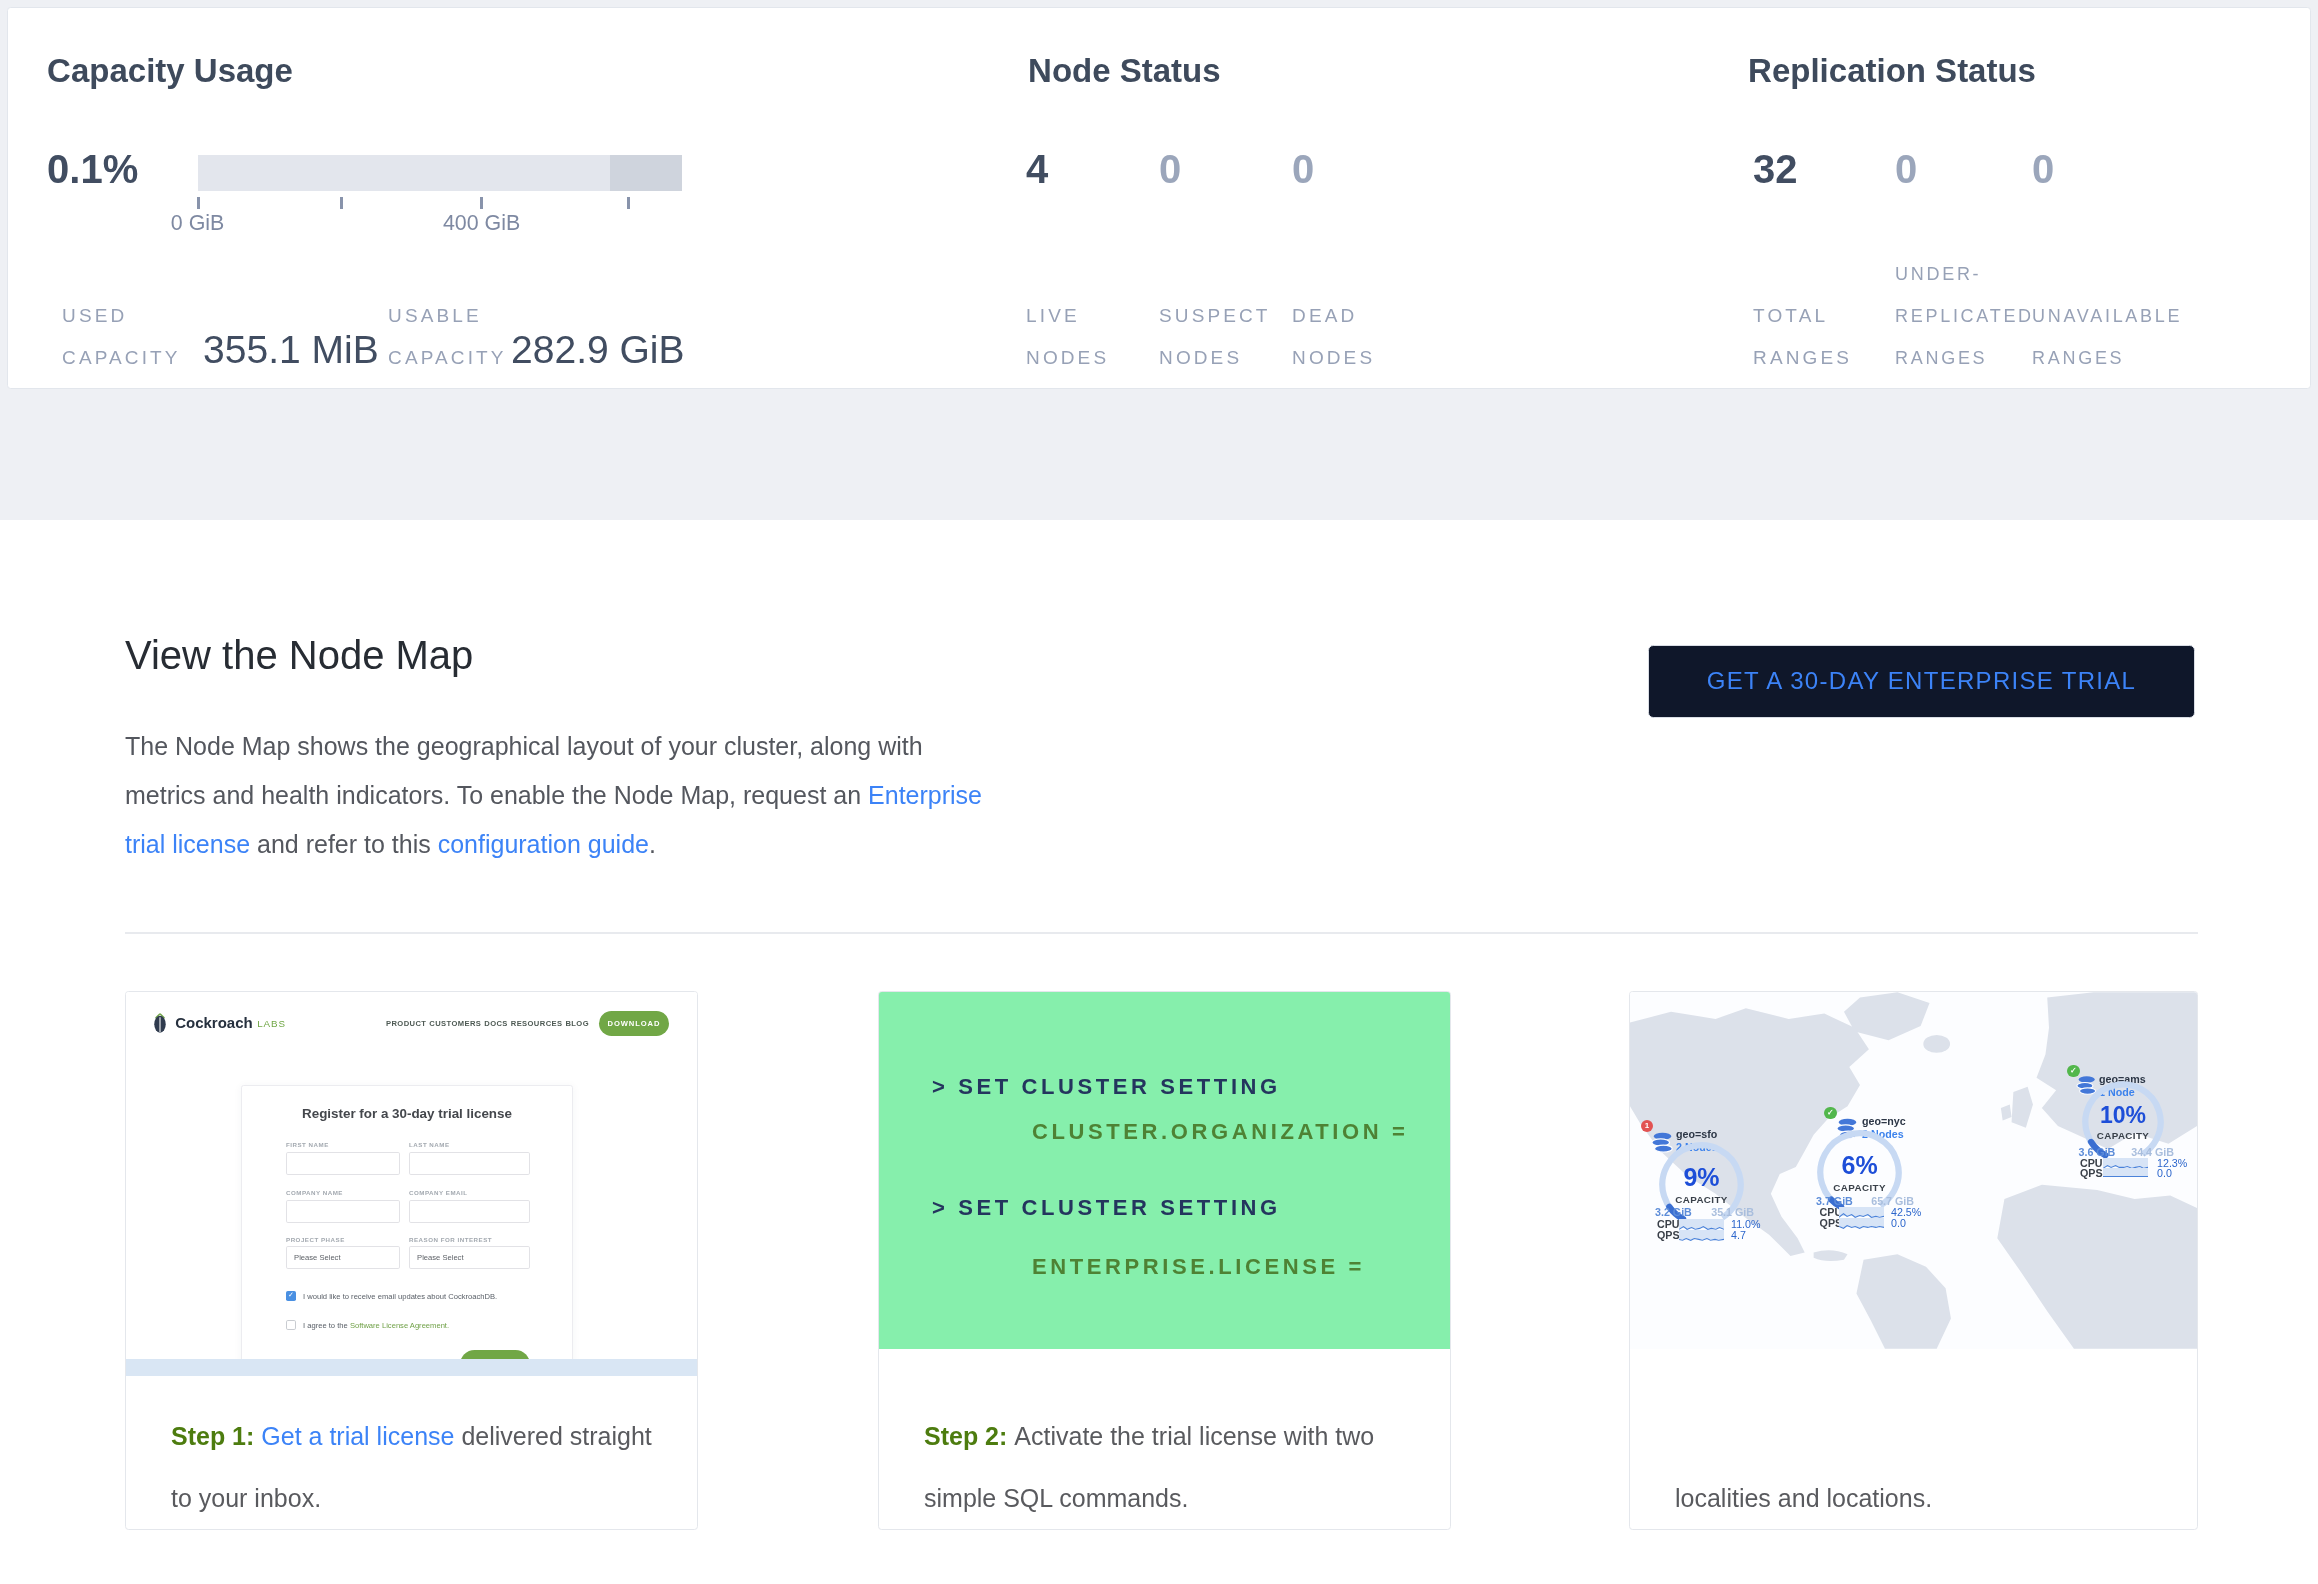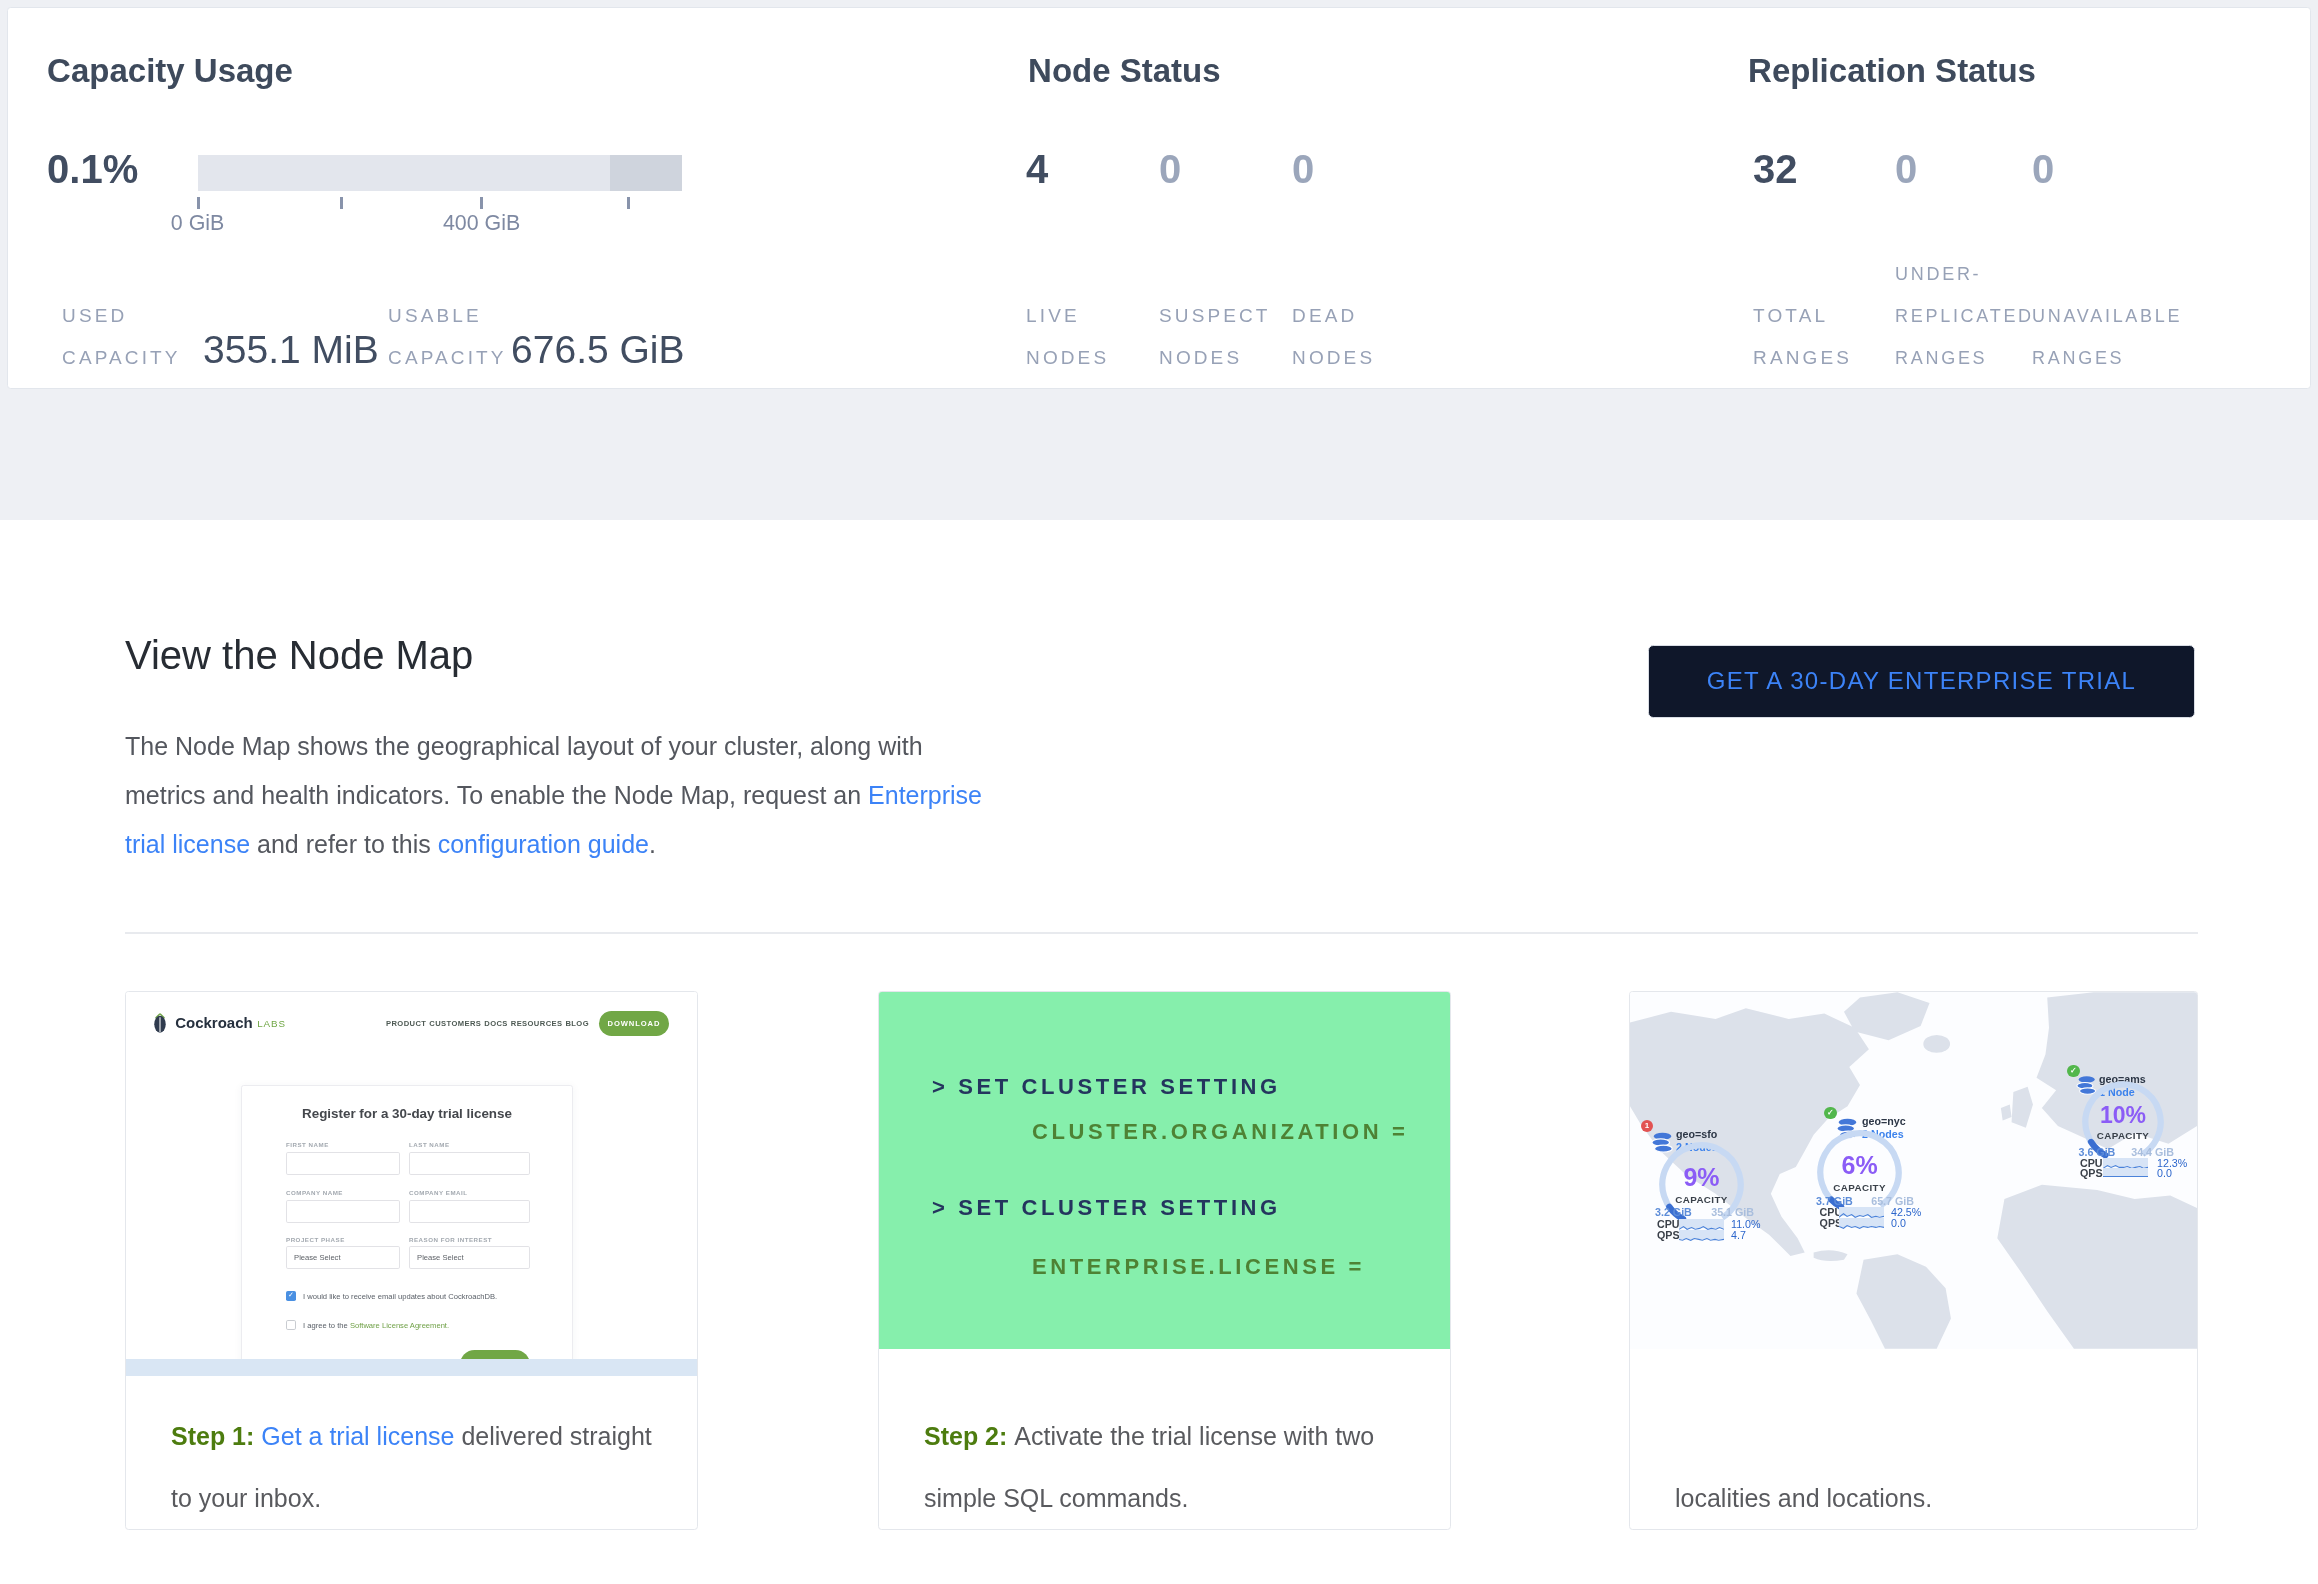--- a/index.html
+++ b/index.html
@@ -127,7 +127,7 @@
       <div>USABLE</div>
       <div>CAPACITY</div>
     </div>
-    <div class="cap-value" id="val-usable">676.5 GiB</div>
+    <div class="cap-value" id="val-usable">282.9 GiB</div>
 
     <div class="sec-title" id="node-title">Node Status</div>
     <div class="big" id="n-live">4</div>

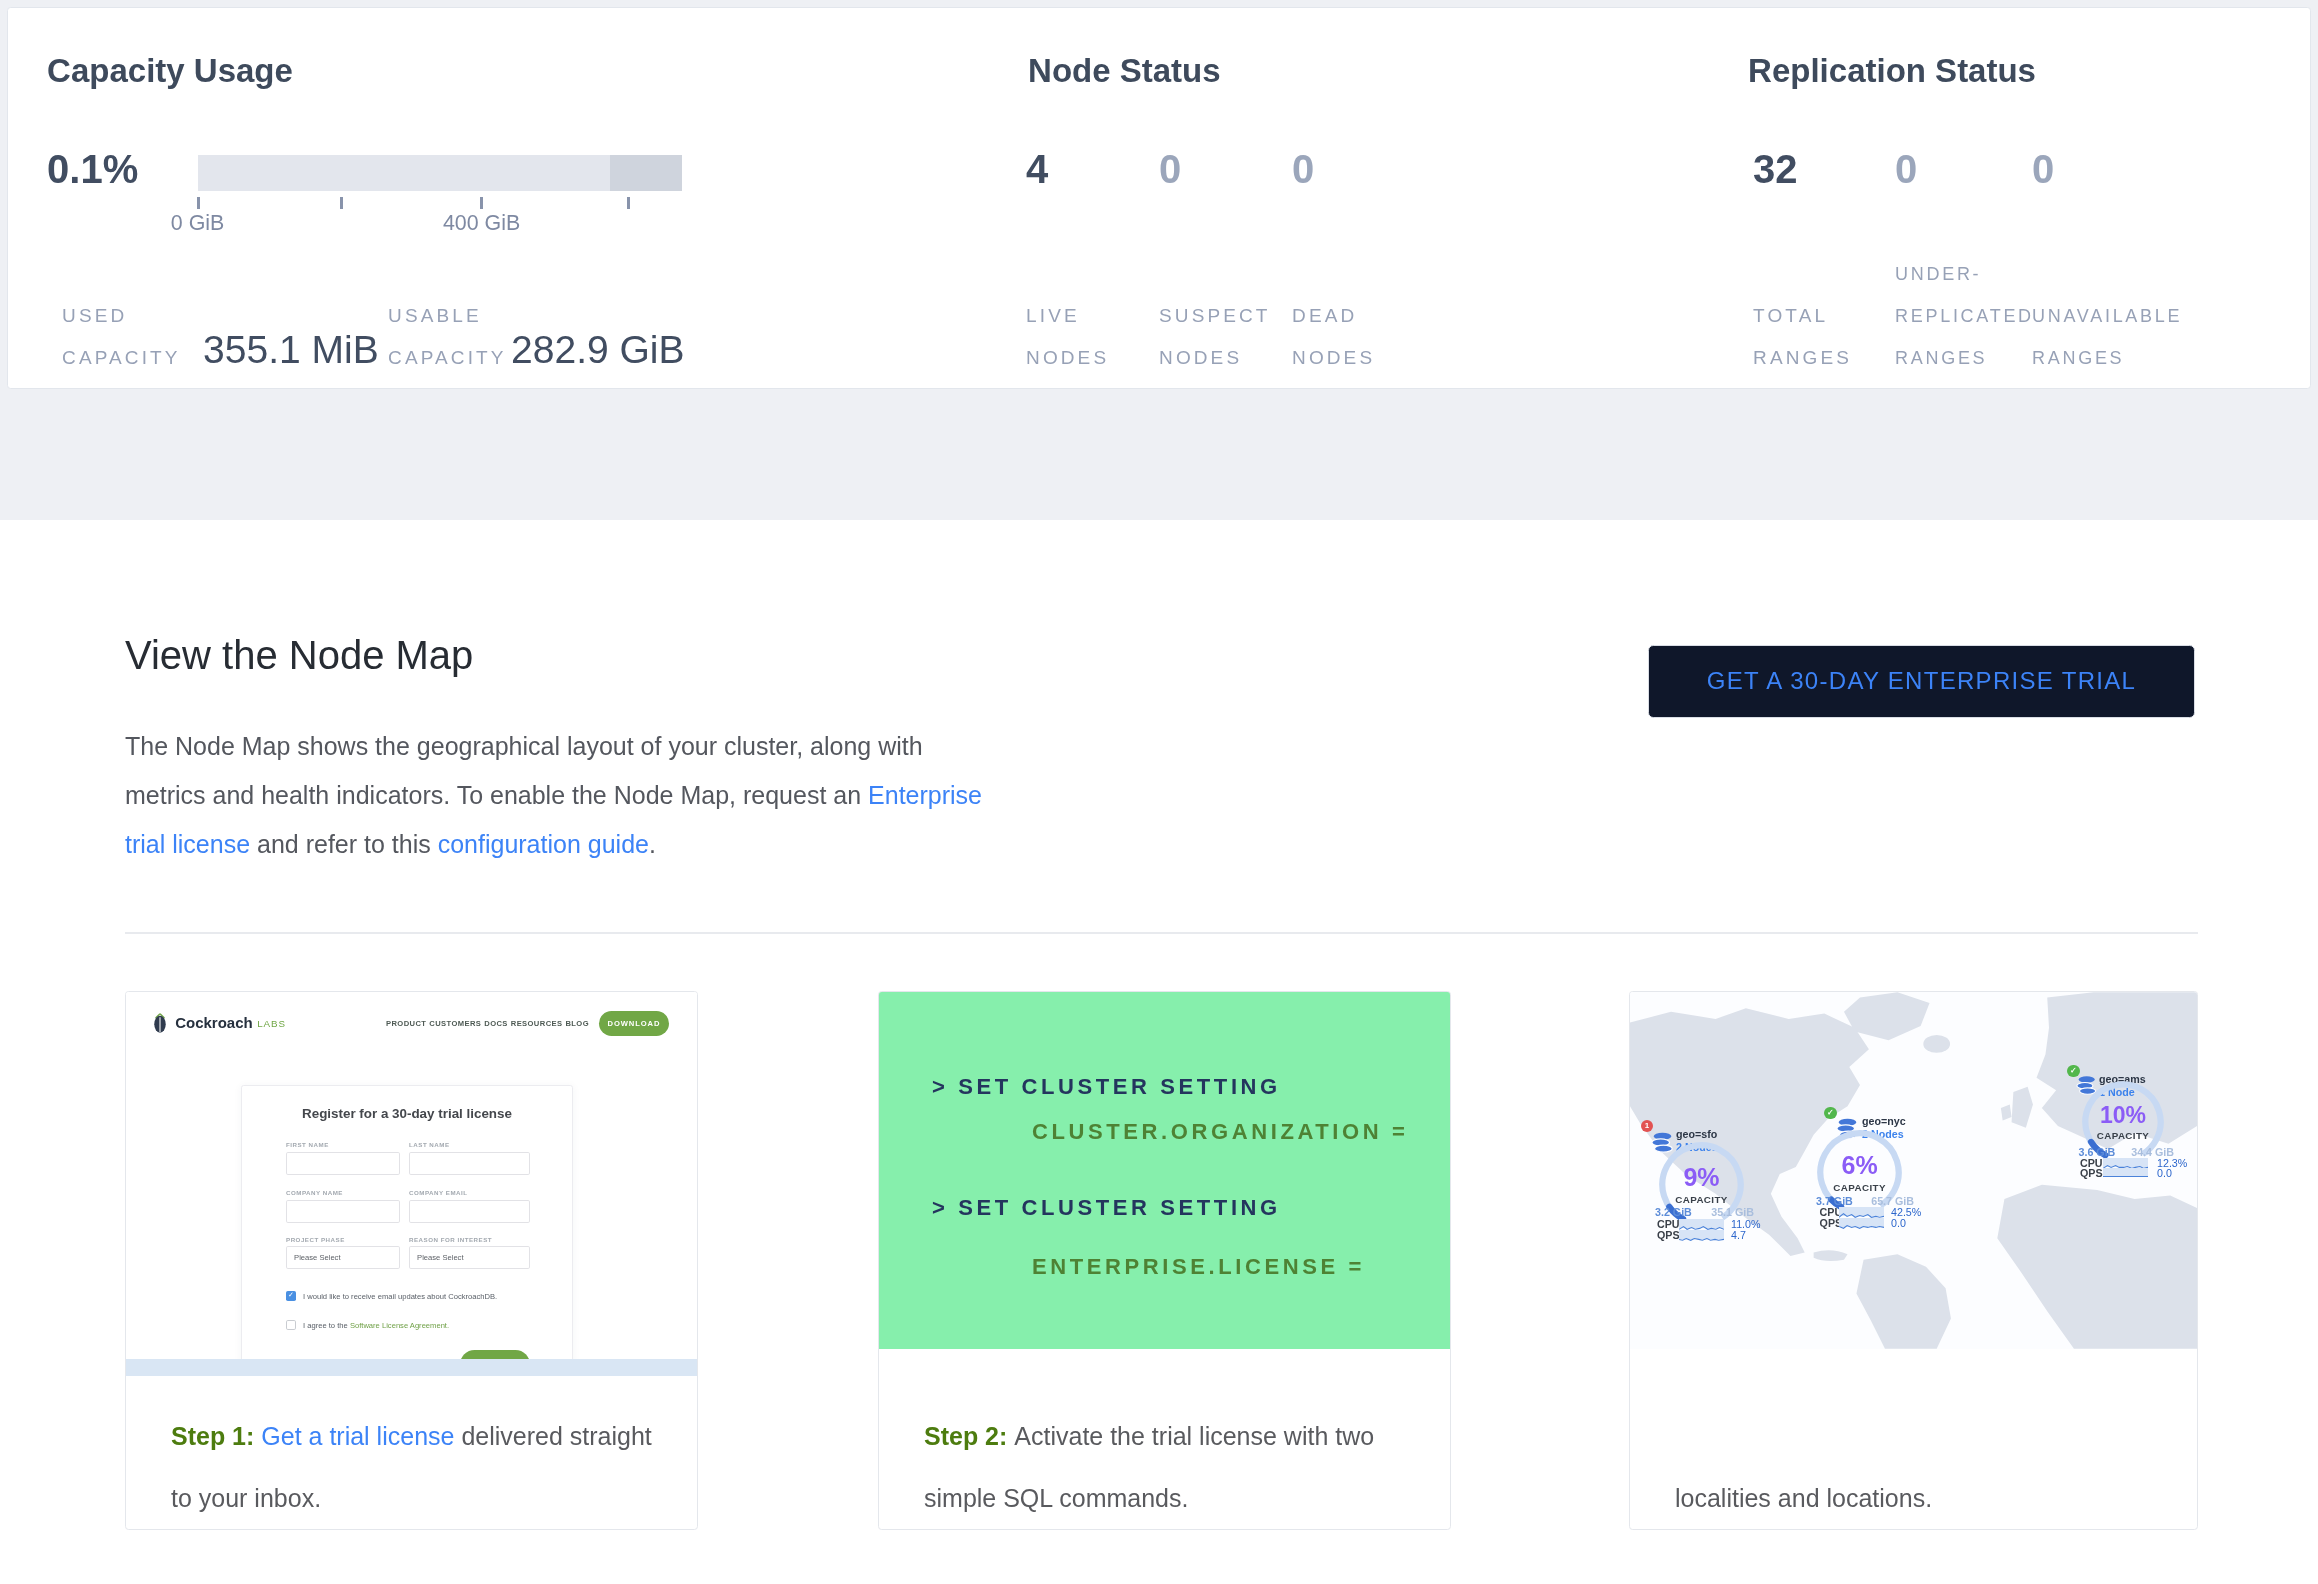--- a/index.html
+++ b/index.html
@@ -90,7 +90,7 @@
   .loc-name{position:absolute;font-size:10.7px;font-weight:700;color:#2c3646;white-space:nowrap;}
   .loc-nodes{position:absolute;font-size:10.7px;font-weight:700;color:#3c82ec;white-space:nowrap;}
   .gauge{position:absolute;}
-  .pct{position:absolute;width:89px;text-align:center;font-size:25px;font-weight:700;color:#8b5cf6;}
+  .pct{position:absolute;width:89px;text-align:center;font-size:25px;font-weight:700;color:#1d4ed8;}
   .pct.small{font-size:23px;}
   .cap-word{position:absolute;width:89px;text-align:center;font-size:9.8px;font-weight:700;color:#394049;letter-spacing:0.4px;}
   .gib-used{position:absolute;font-size:10.7px;font-weight:700;color:#5c8cd8;white-space:nowrap;}

